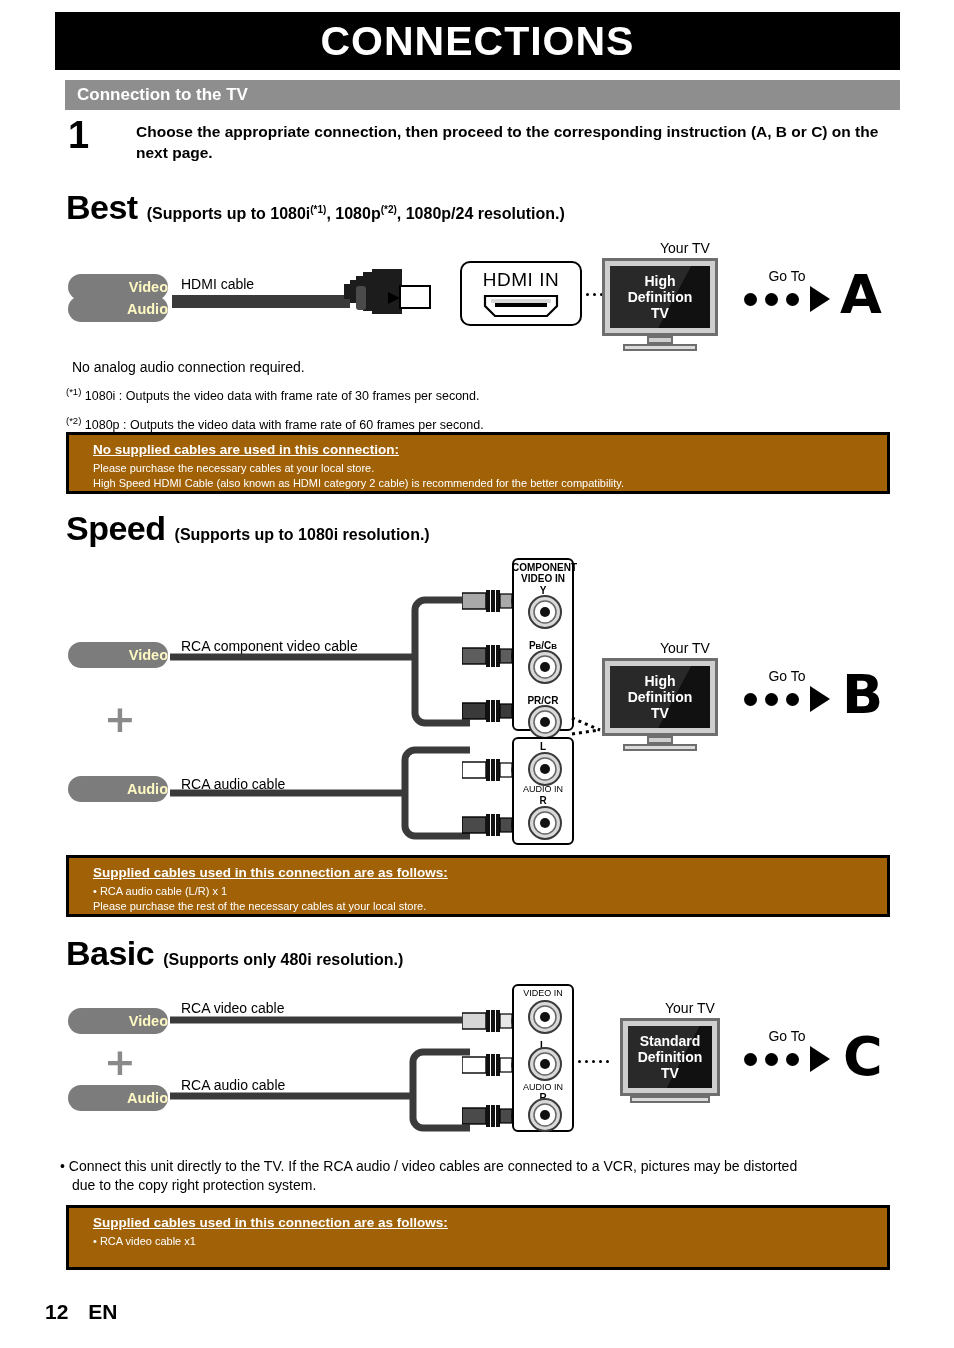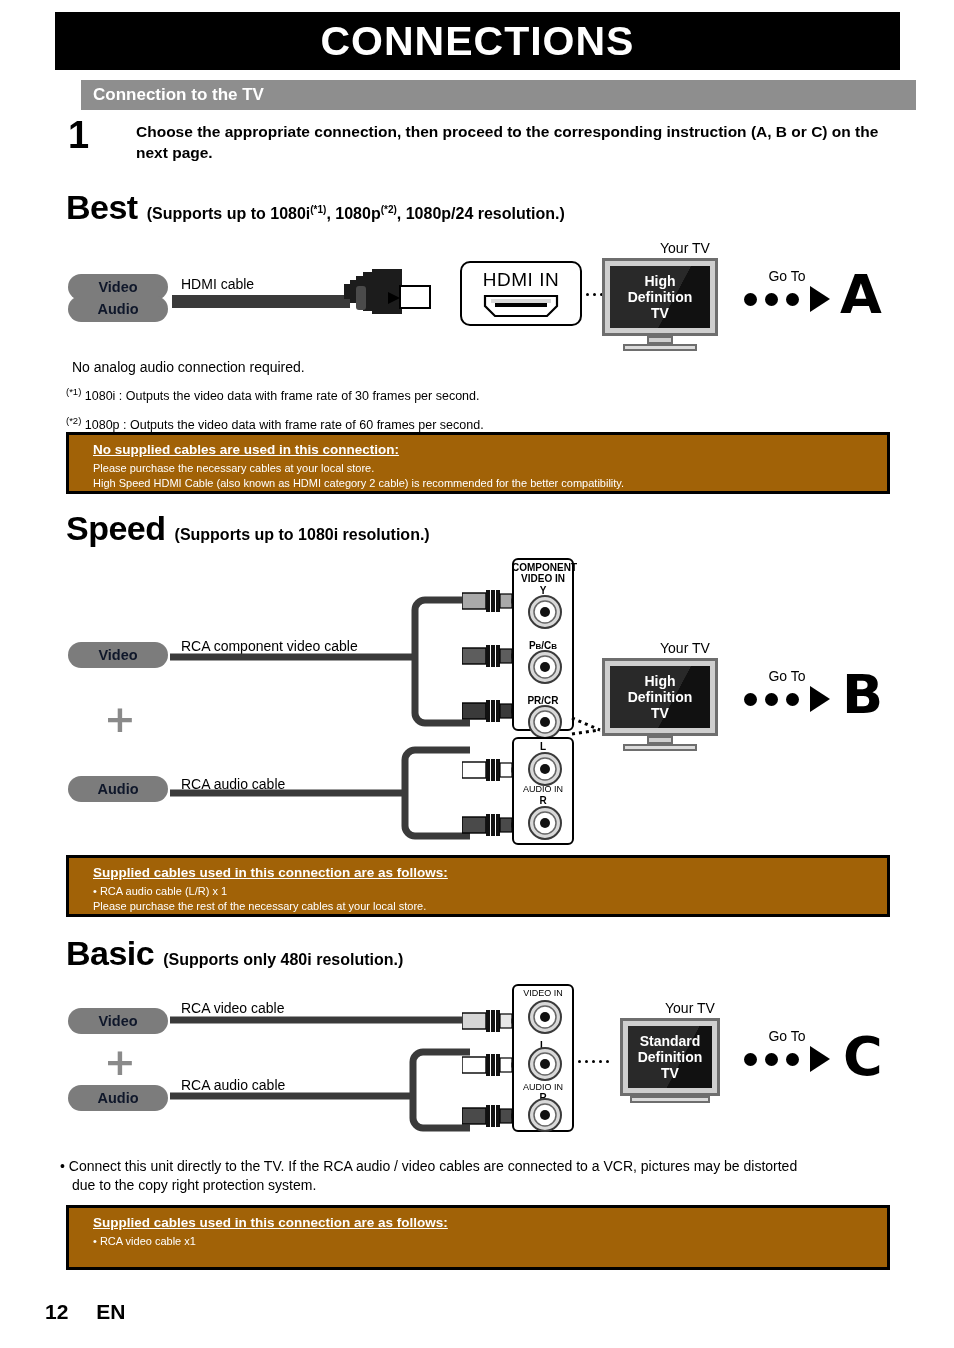--- a/index.html
+++ b/index.html
@@ -25,7 +25,7 @@
   .section-bar {
     position:absolute; left:65px; top:80px; width:835px; height:30px;
     background:#8e8e8e; color:#fff;
-    display:flex; align-items:center;margin-left:16px;
+    display:flex; align-items:center;
   }
   .section-bar .label { font-size:17px; font-weight:bold; padding-left:12px; }
 

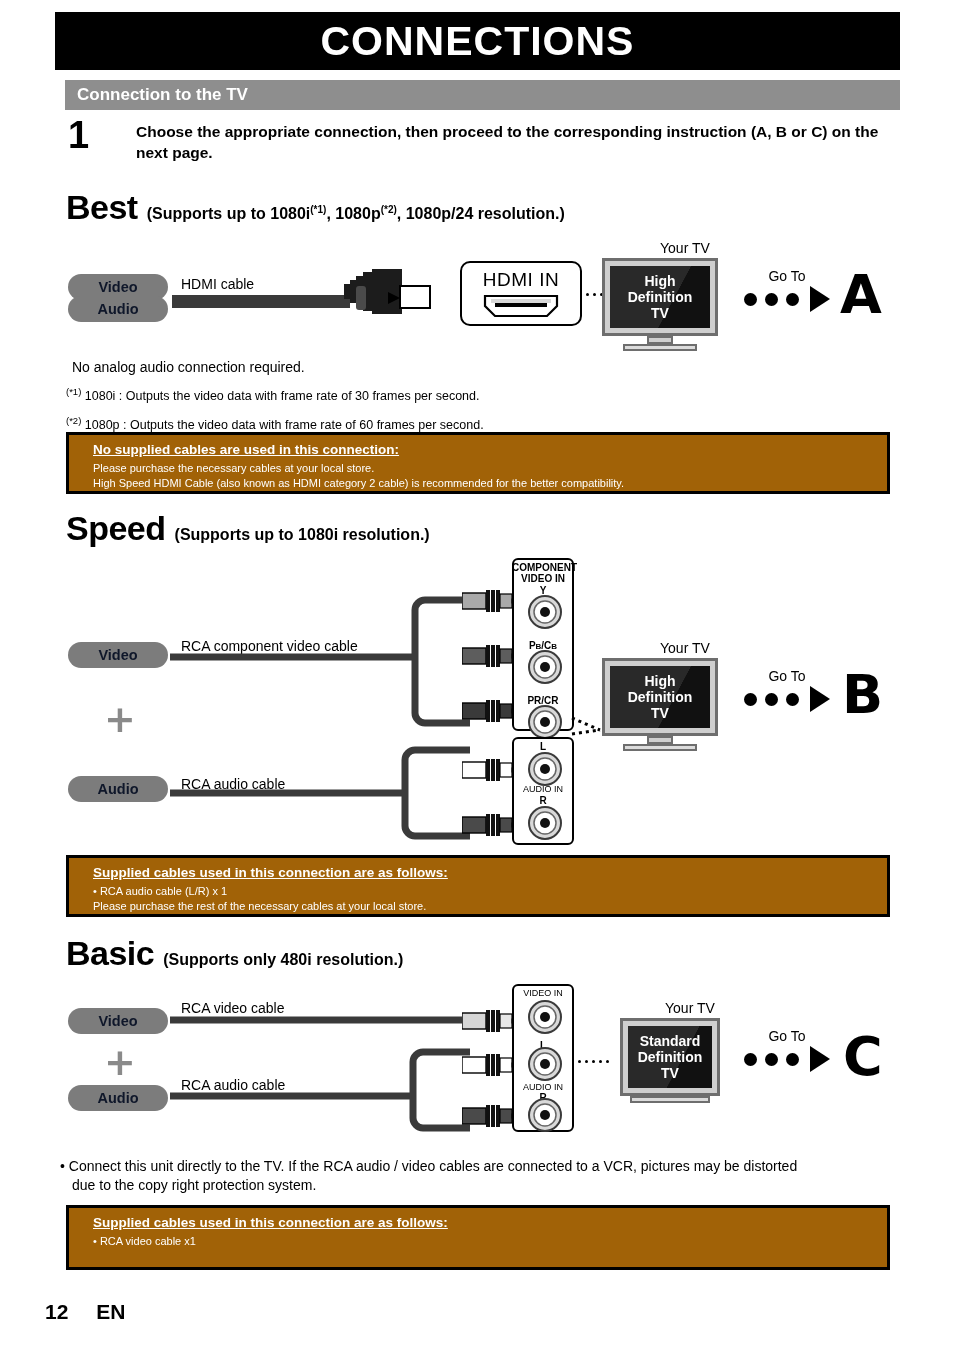--- a/index.html
+++ b/index.html
@@ -63,9 +63,9 @@
 
   
   .pill {
-    position:absolute; background:#7c7c7c; color:#0f172a;
+    position:absolute; background:#7c7c7c; color:#fef9c3;
     border-radius:16px; font-size:14.5px; font-weight:bold;
-    display:flex; align-items:center; justify-content:center;
+    display:flex; align-items:center; justify-content:flex-end;
   }
   .plus {
     position:absolute; color:#8a8a8a; font-size:38px; font-weight:bold; line-height:1;

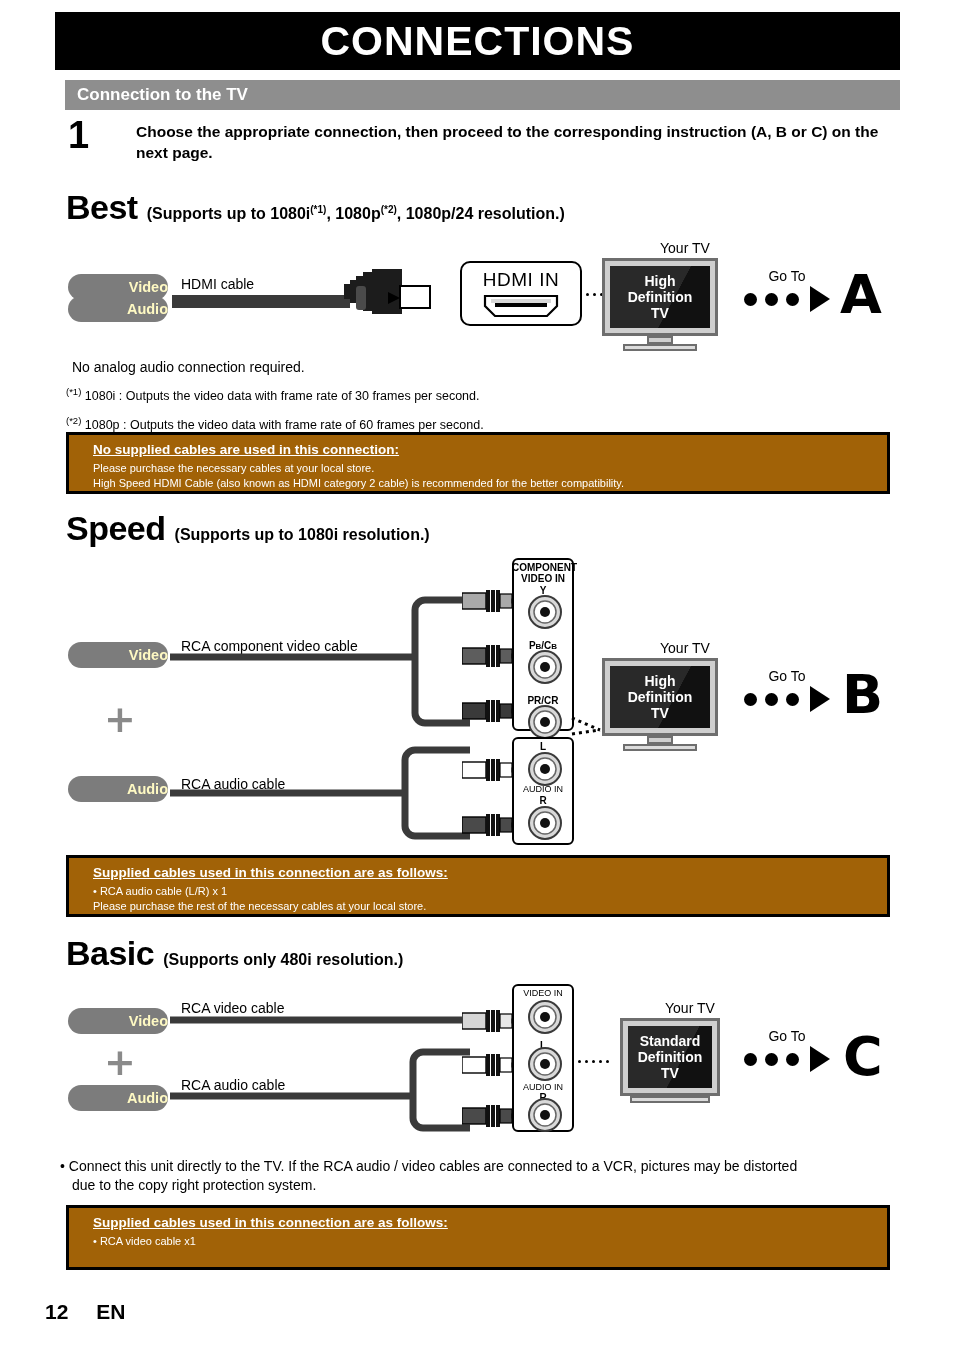--- a/index.html
+++ b/index.html
@@ -129,7 +129,7 @@
 
   
   .footer { position:absolute; left:45px; top:1300px; font-size:21px; font-weight:bold; }
-  .footer .pg { margin-right:22px; }
+  .footer .pg { margin-right:14px; }
 </style>
 </head>
 <body>

